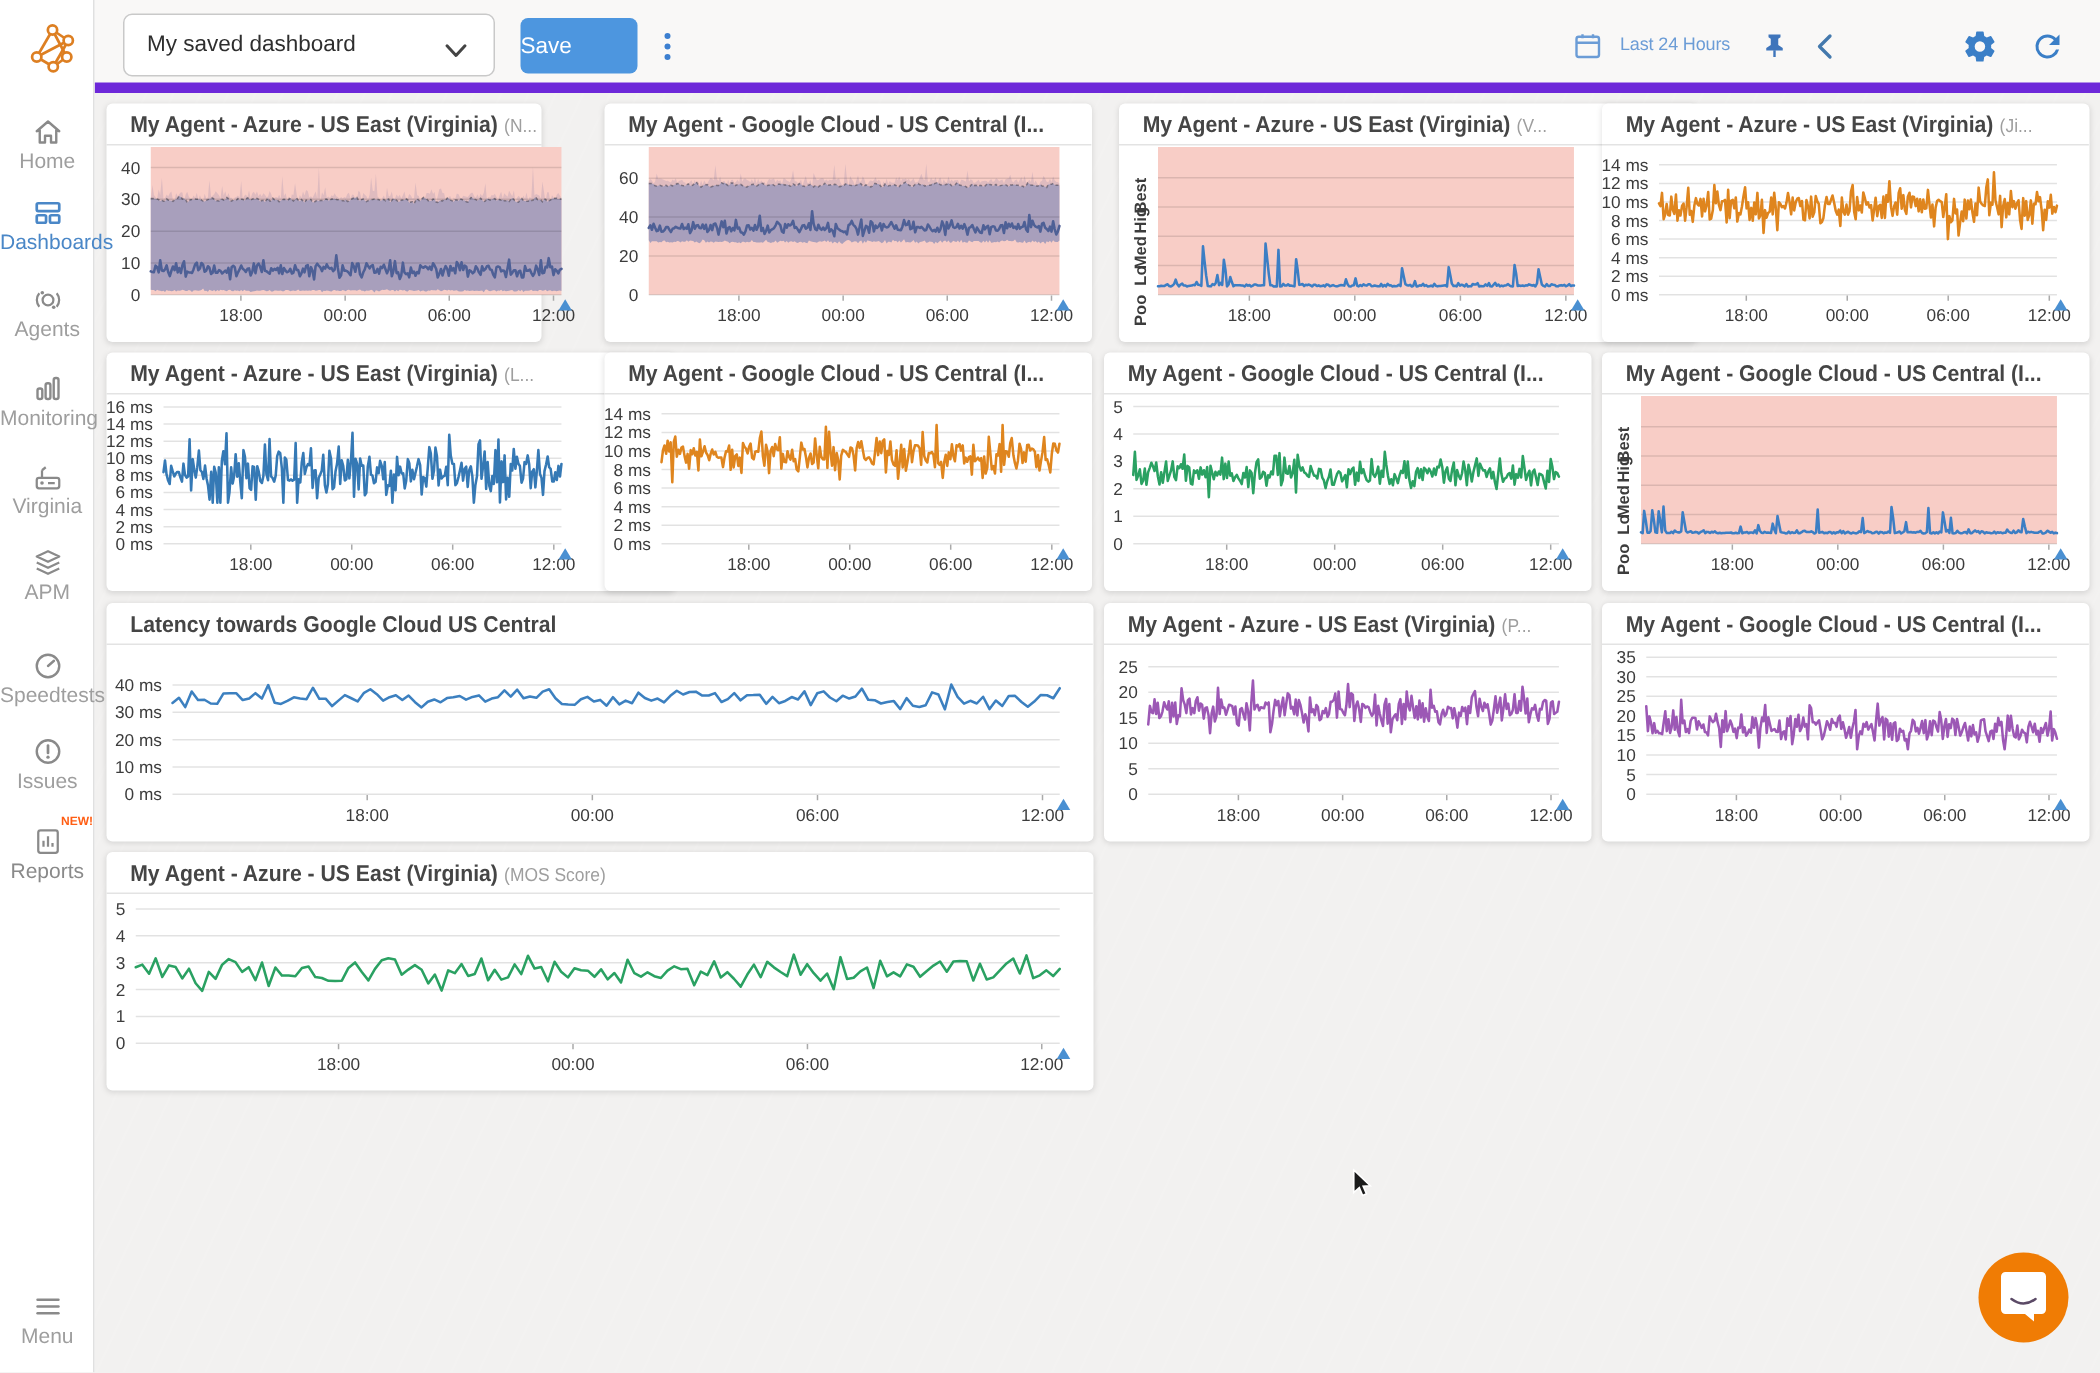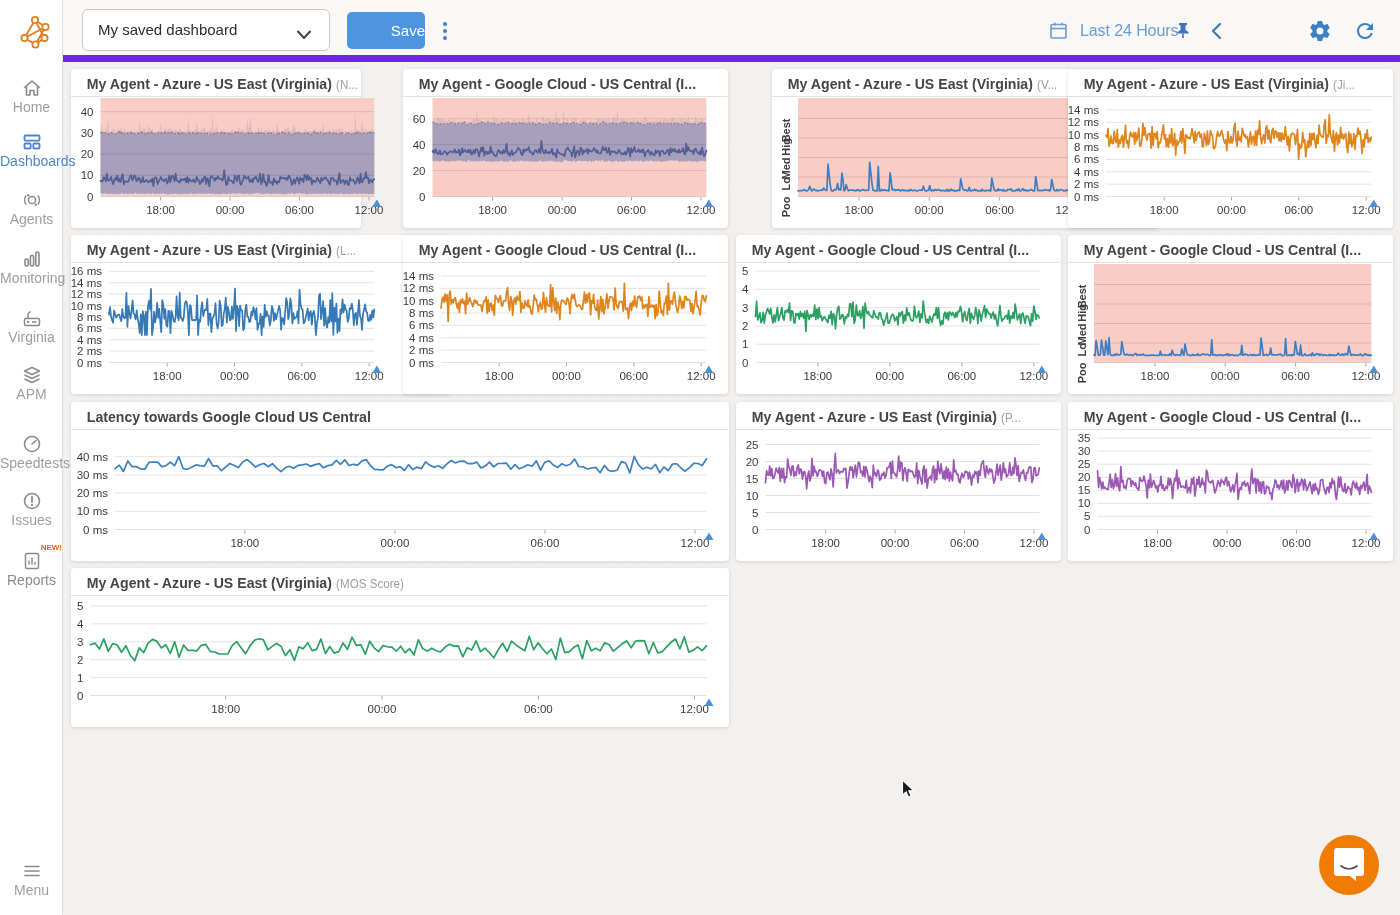--- a/index.html
+++ b/index.html
@@ -11,7 +11,7 @@
 .new { position:absolute; top:-7px; right:1px; color:#ff5e14; font-size:8px; font-weight:bold; }
 .dd { position:absolute; left:19px; top:9px; width:248px; height:42px; background:#fff; border:1px solid #c9c9c9; border-radius:6px; }
 .ddt { position:absolute; left:15px; top:11px; font-size:15px; color:#2e2e2e; }
-.savebtn { position:absolute; left:284px; top:12px; width:78px; height:37px; background:#4d96df; border-radius:5px; color:#fff; font-size:15px; text-align:right; line-height:37px; }
+.savebtn { position:absolute; left:284px; top:12px; width:78px; height:37px; background:#4d96df; border-radius:5px; color:#fff; font-size:15px; text-align:left; line-height:37px; }
 .card { position:absolute; height:159px; background:#fff; border-radius:4px; box-shadow:0 1px 4px rgba(0,0,0,0.13); z-index:5; }
 .chead { height:28px; line-height:29px; border-bottom:1px solid #e3e3e3; padding-left:17px; white-space:nowrap; overflow:hidden; transform:scaleX(0.93); transform-origin:0 0; width:107.5%; }
 .ct { font-size:15.2px; font-weight:bold; color:#454545; }

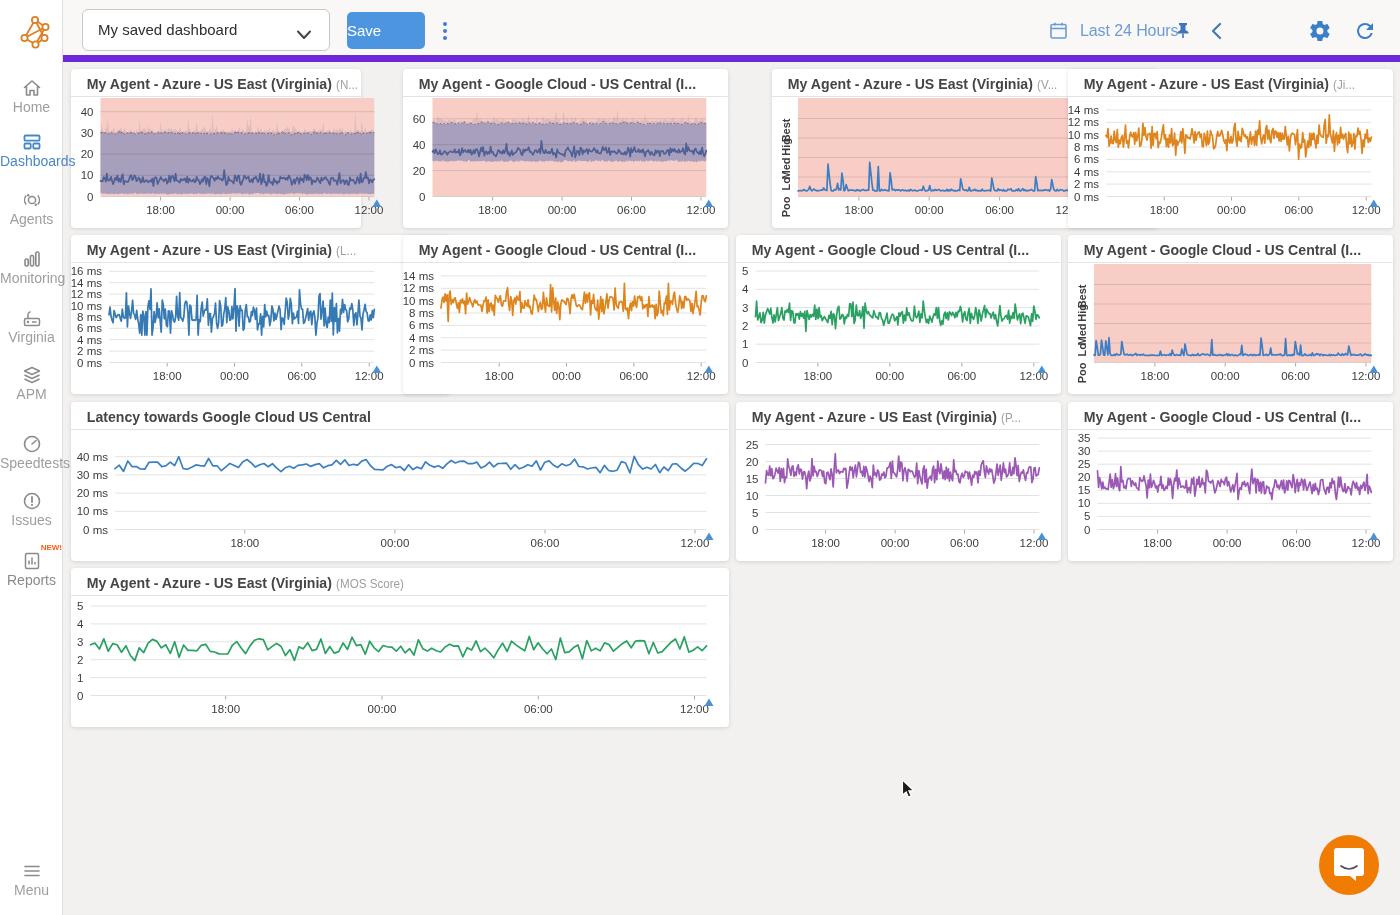--- a/index.html
+++ b/index.html
@@ -41,7 +41,7 @@
           <line x1="14" y1="2.8" x2="14" y2="5.5"></line>
         </g>
       </svg></div>
- <div style="position:absolute;left:1017px;top:22px;font-size:16px;letter-spacing:-0.1px;color:#6b9cd6">Last 24 Hours</div>
+ <div style="position:absolute;left:1017px;top:22px;font-size:12px;letter-spacing:-0.1px;color:#6b9cd6">Last 24 Hours</div>
  <div style="position:absolute;left:1112px;top:21px"><svg width="16" height="18" viewBox="0 0 16 18">
         <g fill="#3f75bb">
           <path d="M4 2 h8 v1.8 l-1.5 1 v4.2 l3 2 v1.6 H2.5 V11 l3 -2 V4.8 L4 3.8 Z"></path>

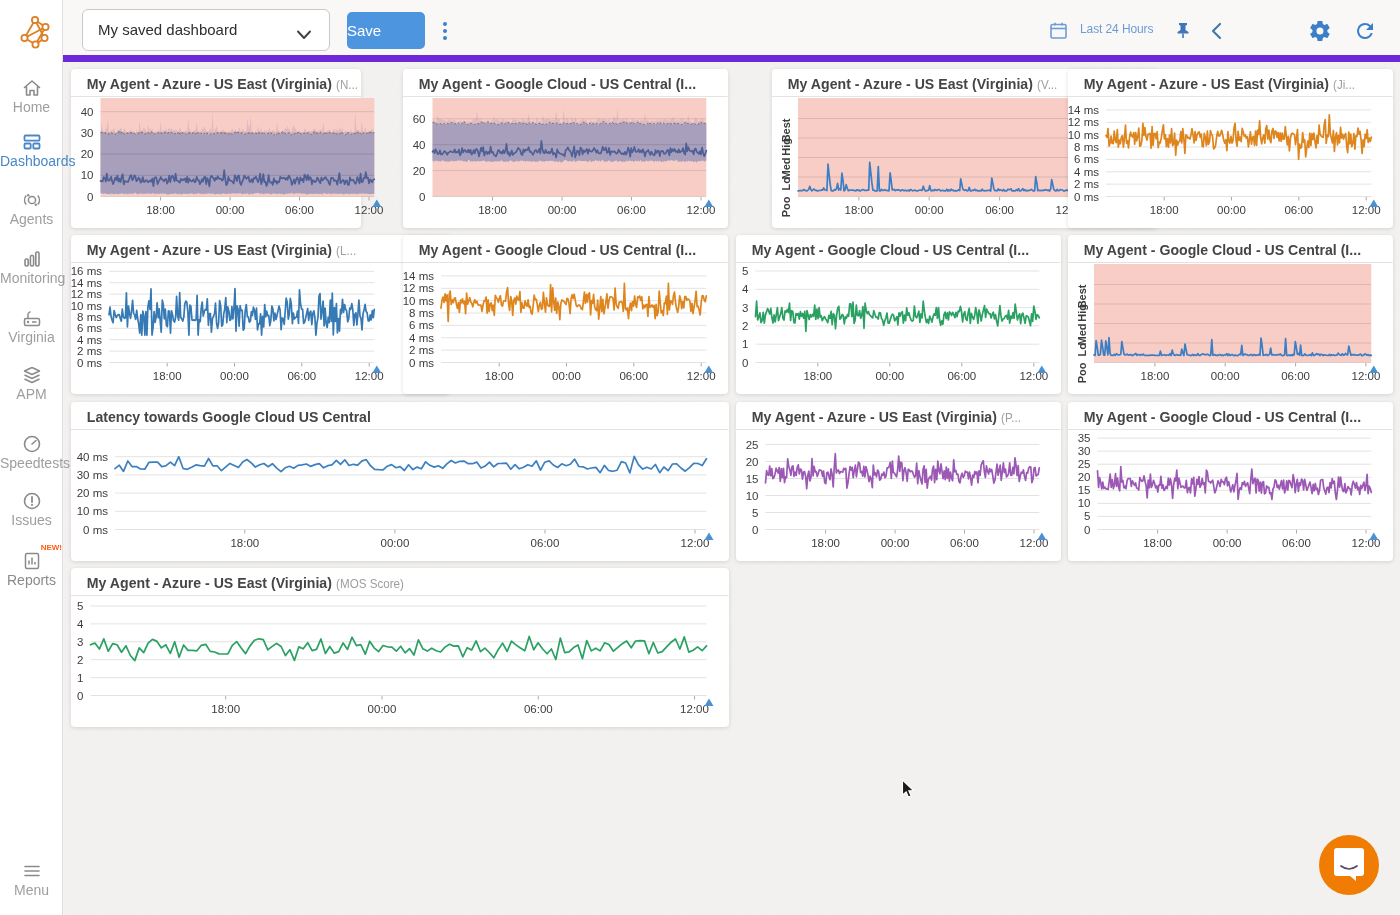--- a/index.html
+++ b/index.html
@@ -229,7 +229,7 @@
       <polygon points="301.3,138 305.8,130.5 310.3,138" fill="#4a90d2"></polygon>
     </svg>
   </div>
-<div class="card" style="left:772px;top:69px;width:385px">
+<div class="card" style="left:746px;top:69px;width:385px">
 <div class="chead"><span class="ct">My Agent - Azure - US East (Virginia)</span> <span class="sub">(V...</span></div>
 <svg width="325" height="159" viewBox="0 0 325 159" style="position:absolute;left:0;top:0">
       <rect x="26" y="29" width="277.3" height="98.5" fill="#f8cdc6"></rect>

